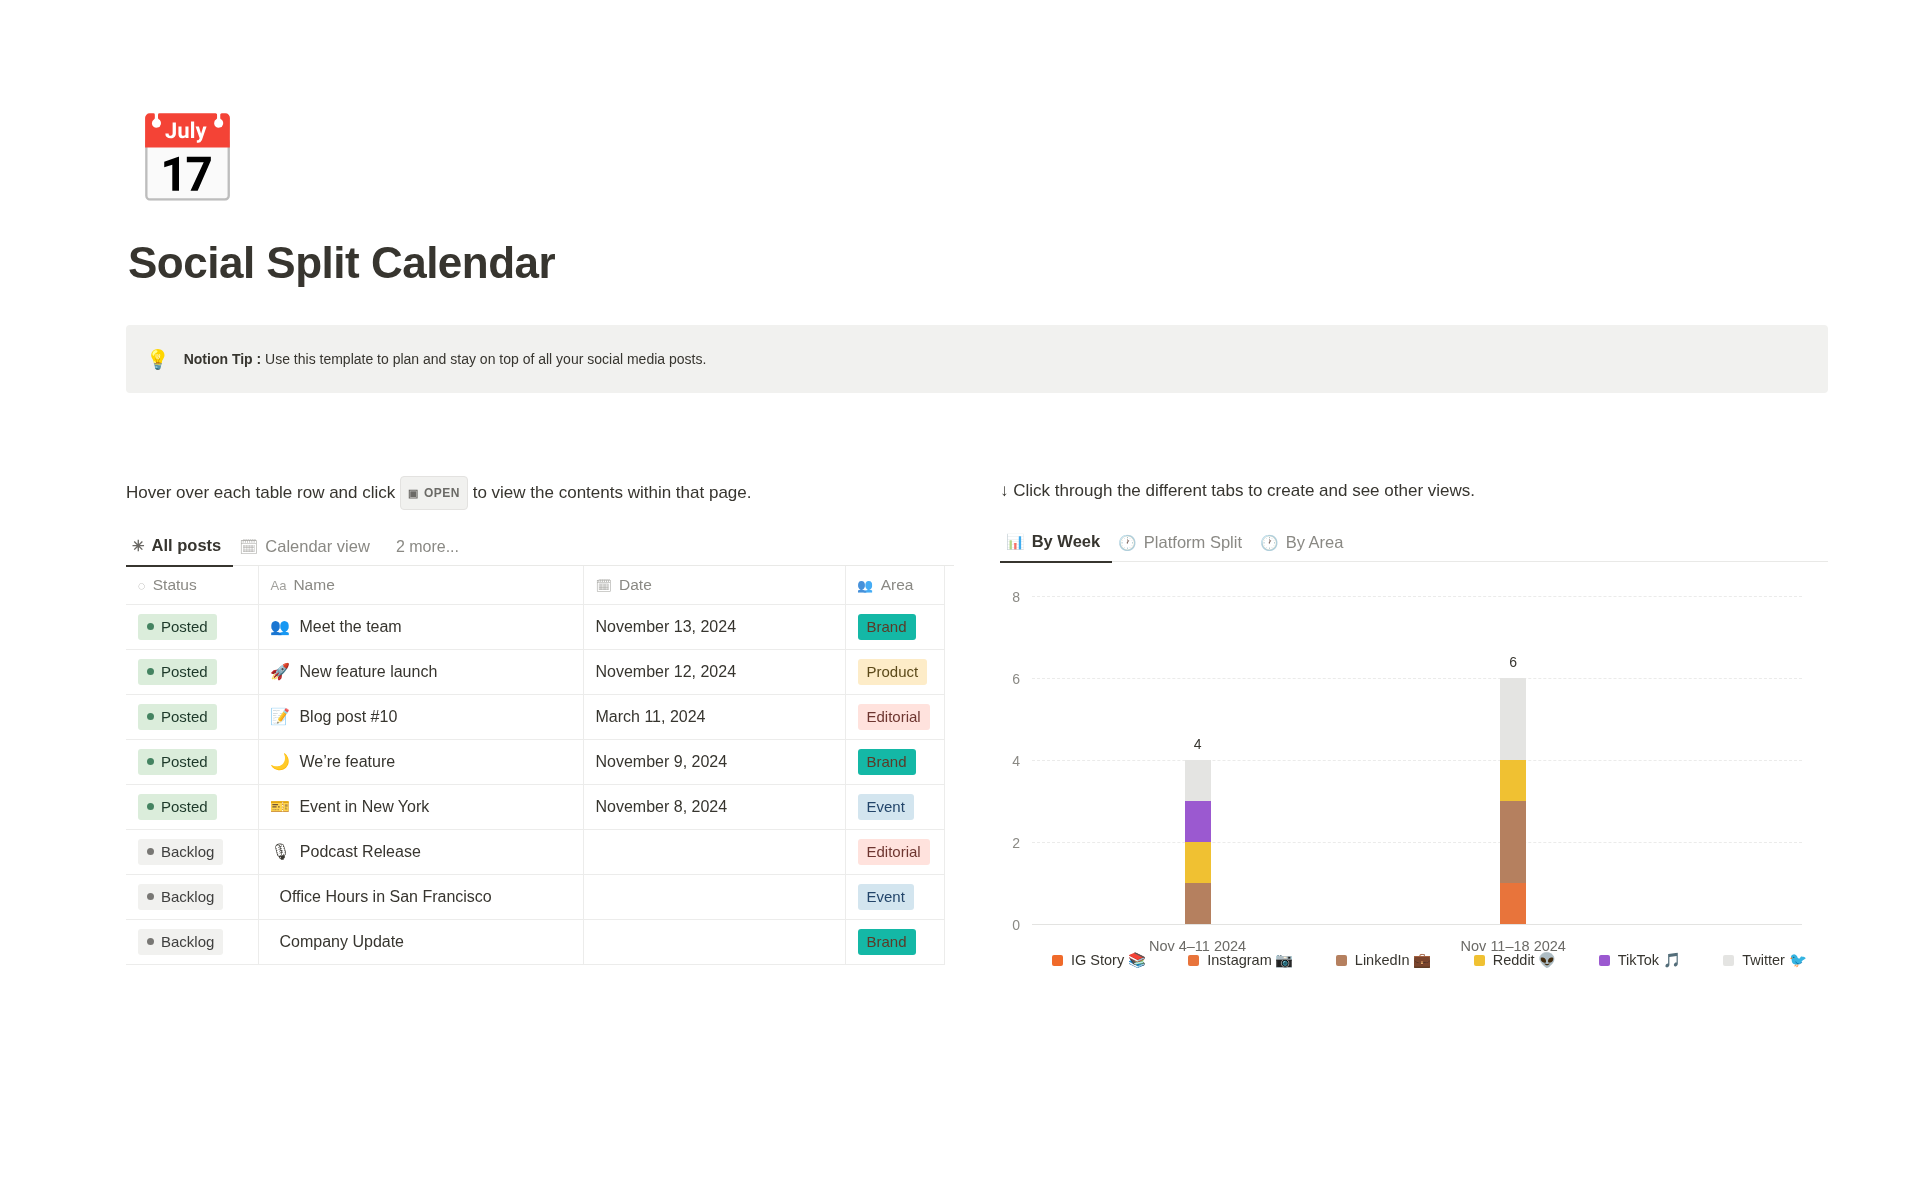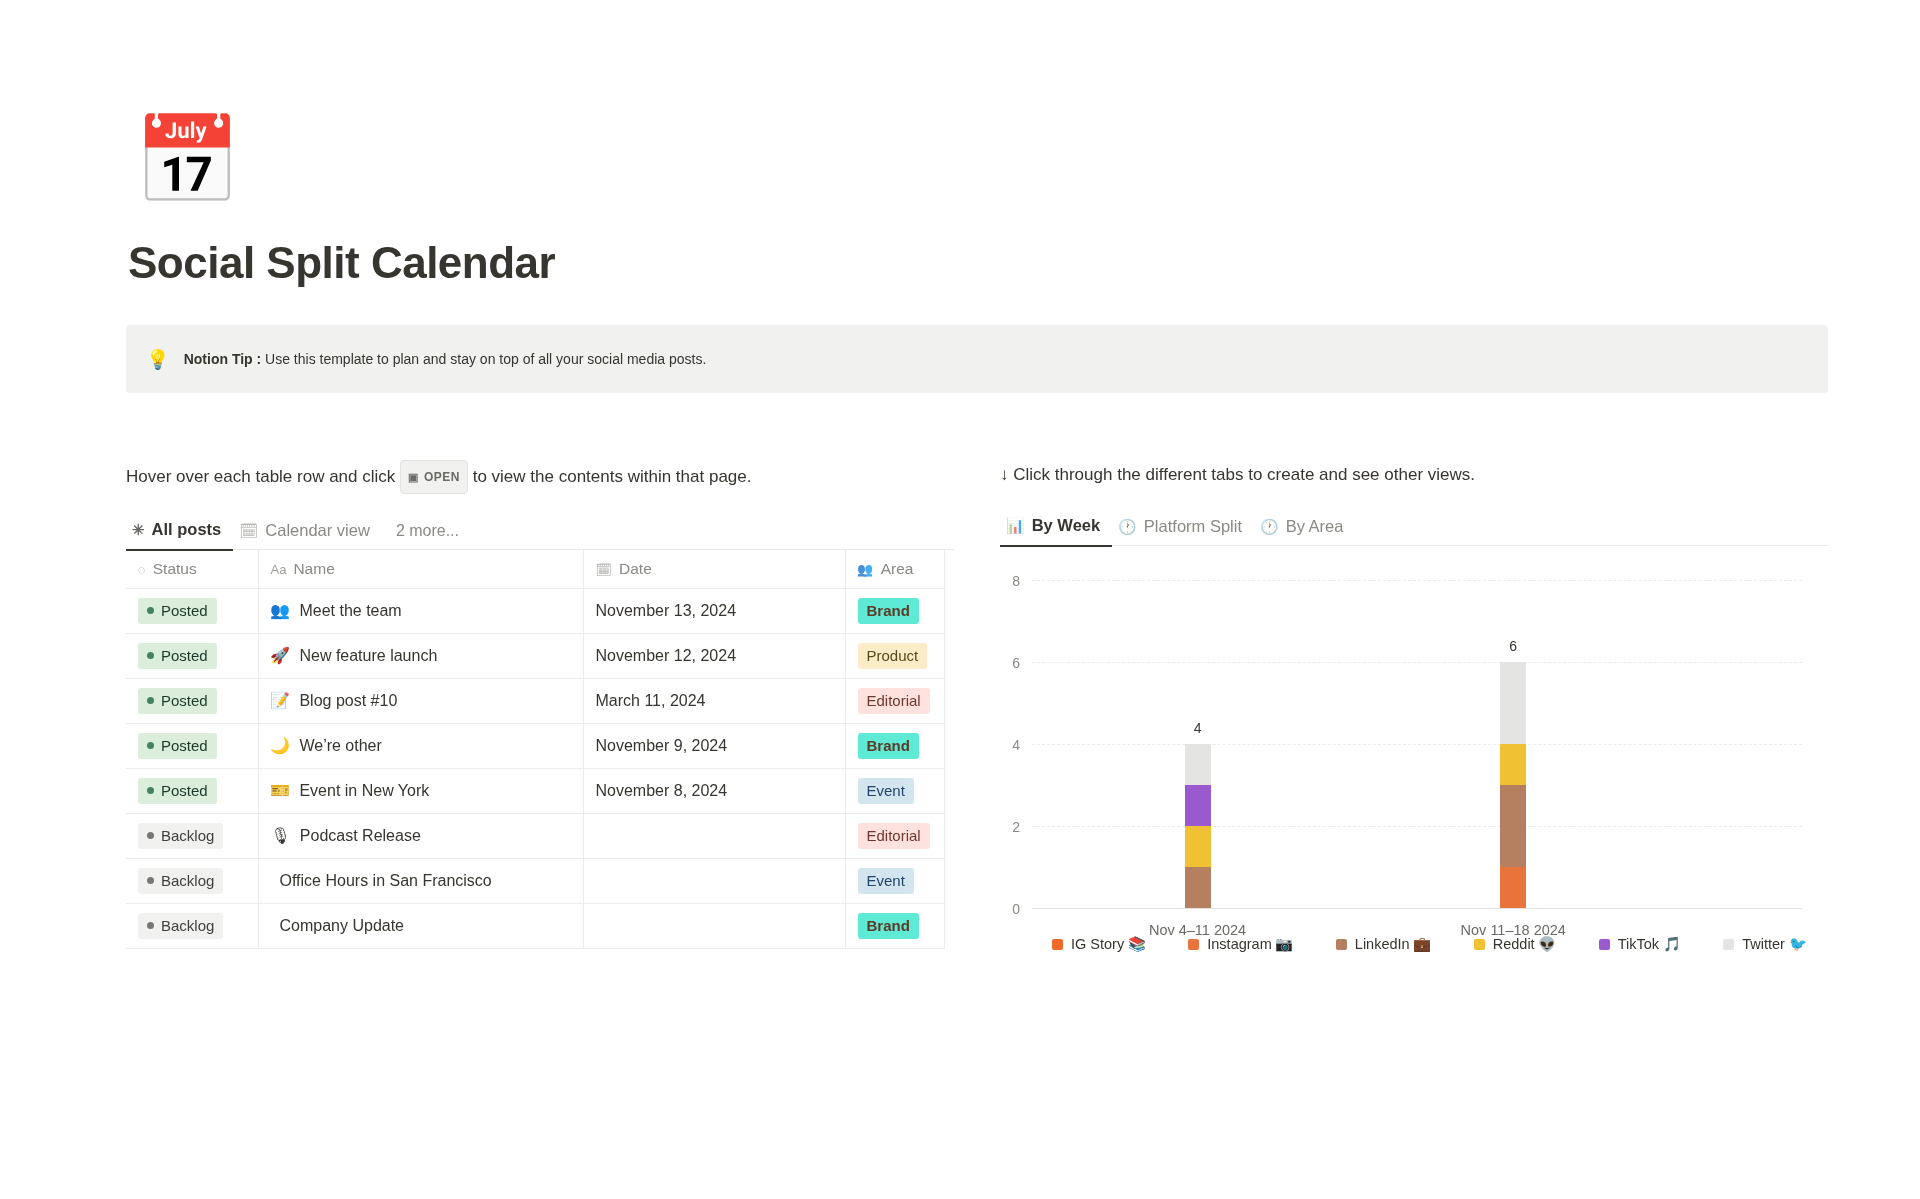--- a/index.html
+++ b/index.html
@@ -83,7 +83,7 @@
     font-size: 17px;
     line-height: 30px;
     color: #37352f;
-    margin: 0 0 16px 0;
+    margin: 16px 0 16px 0;
   }
   .open-chip {
     display: inline-flex;

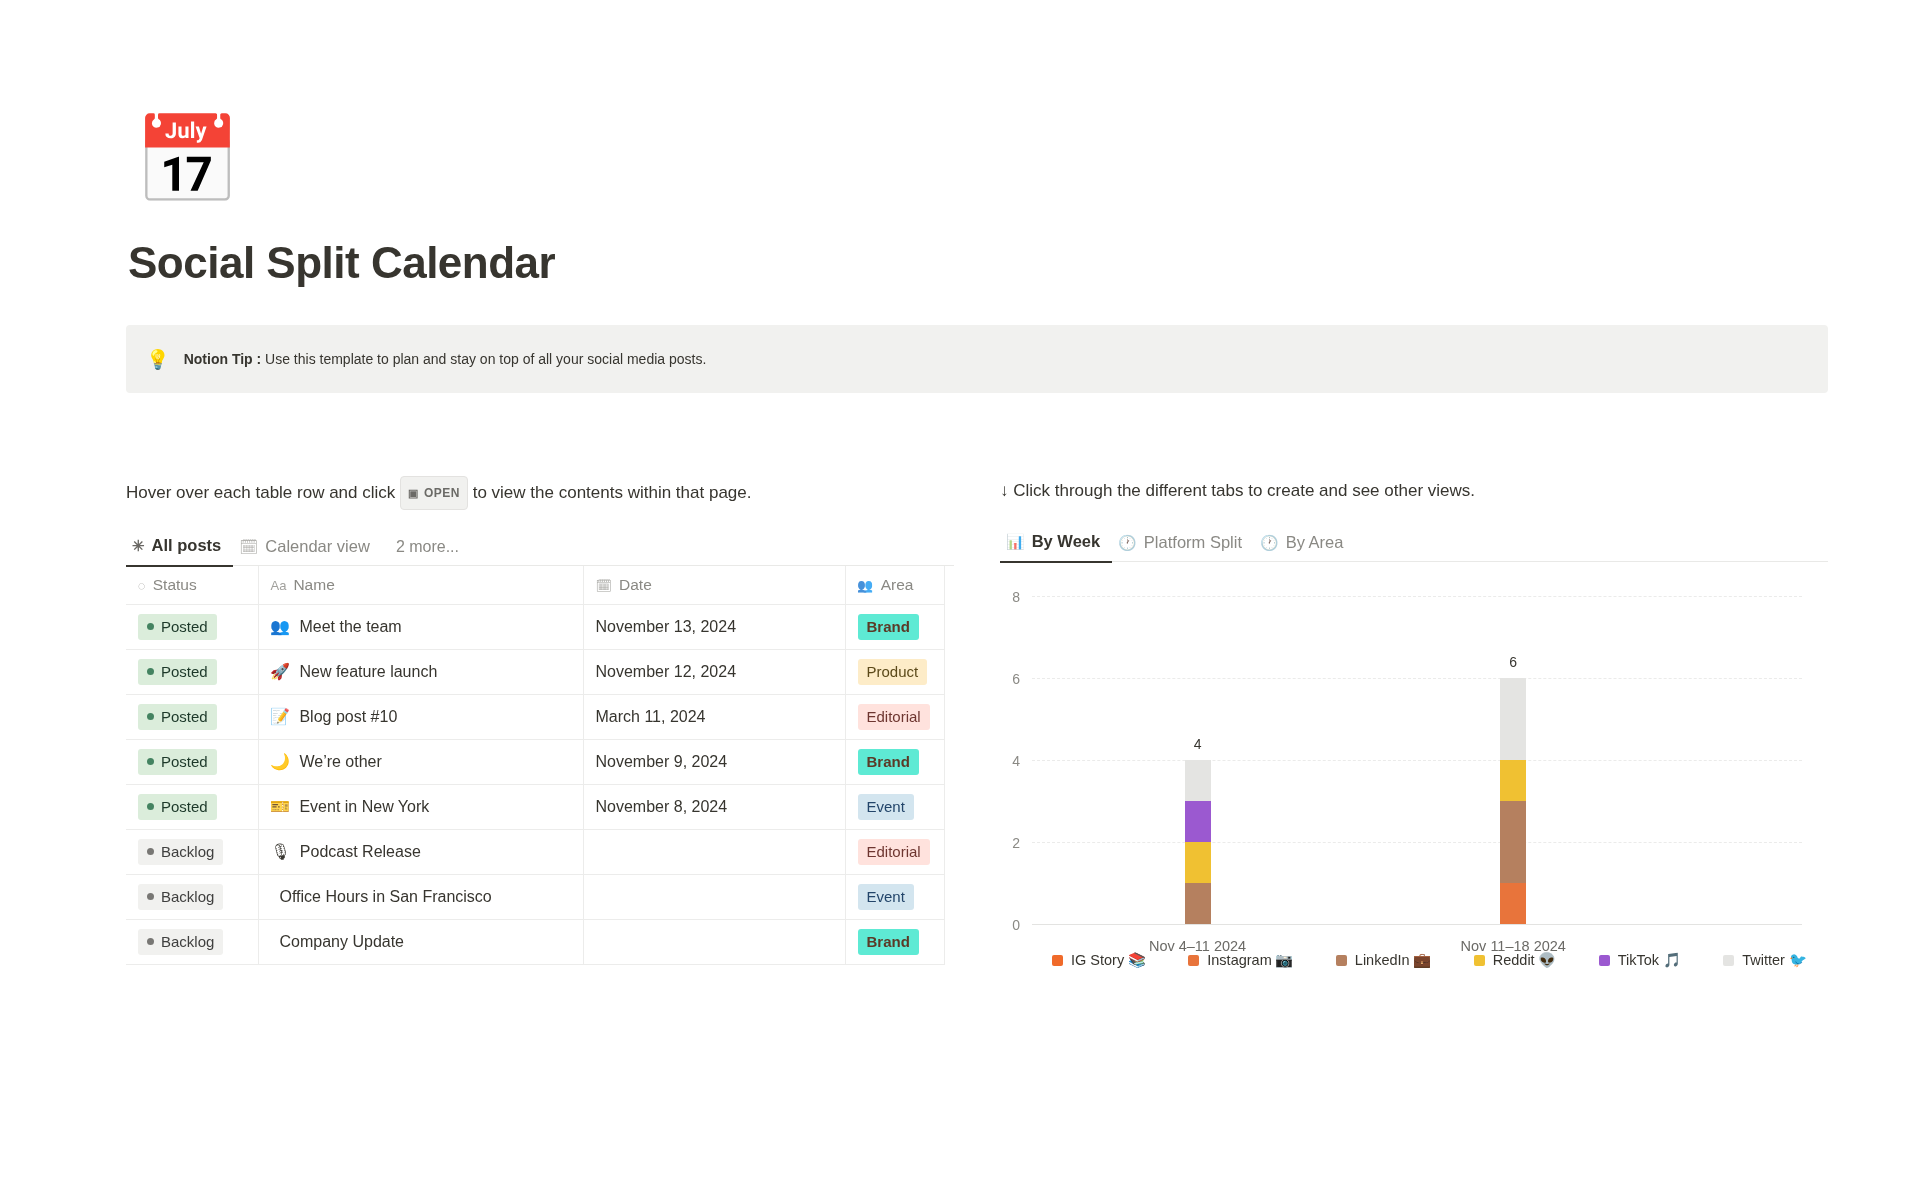--- a/index.html
+++ b/index.html
@@ -191,7 +191,7 @@
   .pill-posted  .dot { background: #448361; }
   .pill-backlog { background: #f1f1ef; color: #3f3f3e; }
   .pill-backlog .dot { background: #787774; }
-  .tag-brand    { background: #5eead4; color: #5b3a27; font-weight: bold; }
+  .tag-brand    { background: #14b8a6; color: #5b3a27; }
   .tag-product  { background: #fdecc8; color: #5b4919; }
   .tag-editorial{ background: #ffe2dd; color: #6e3630; }
   .tag-event    { background: #d3e5ef; color: #23456a; }

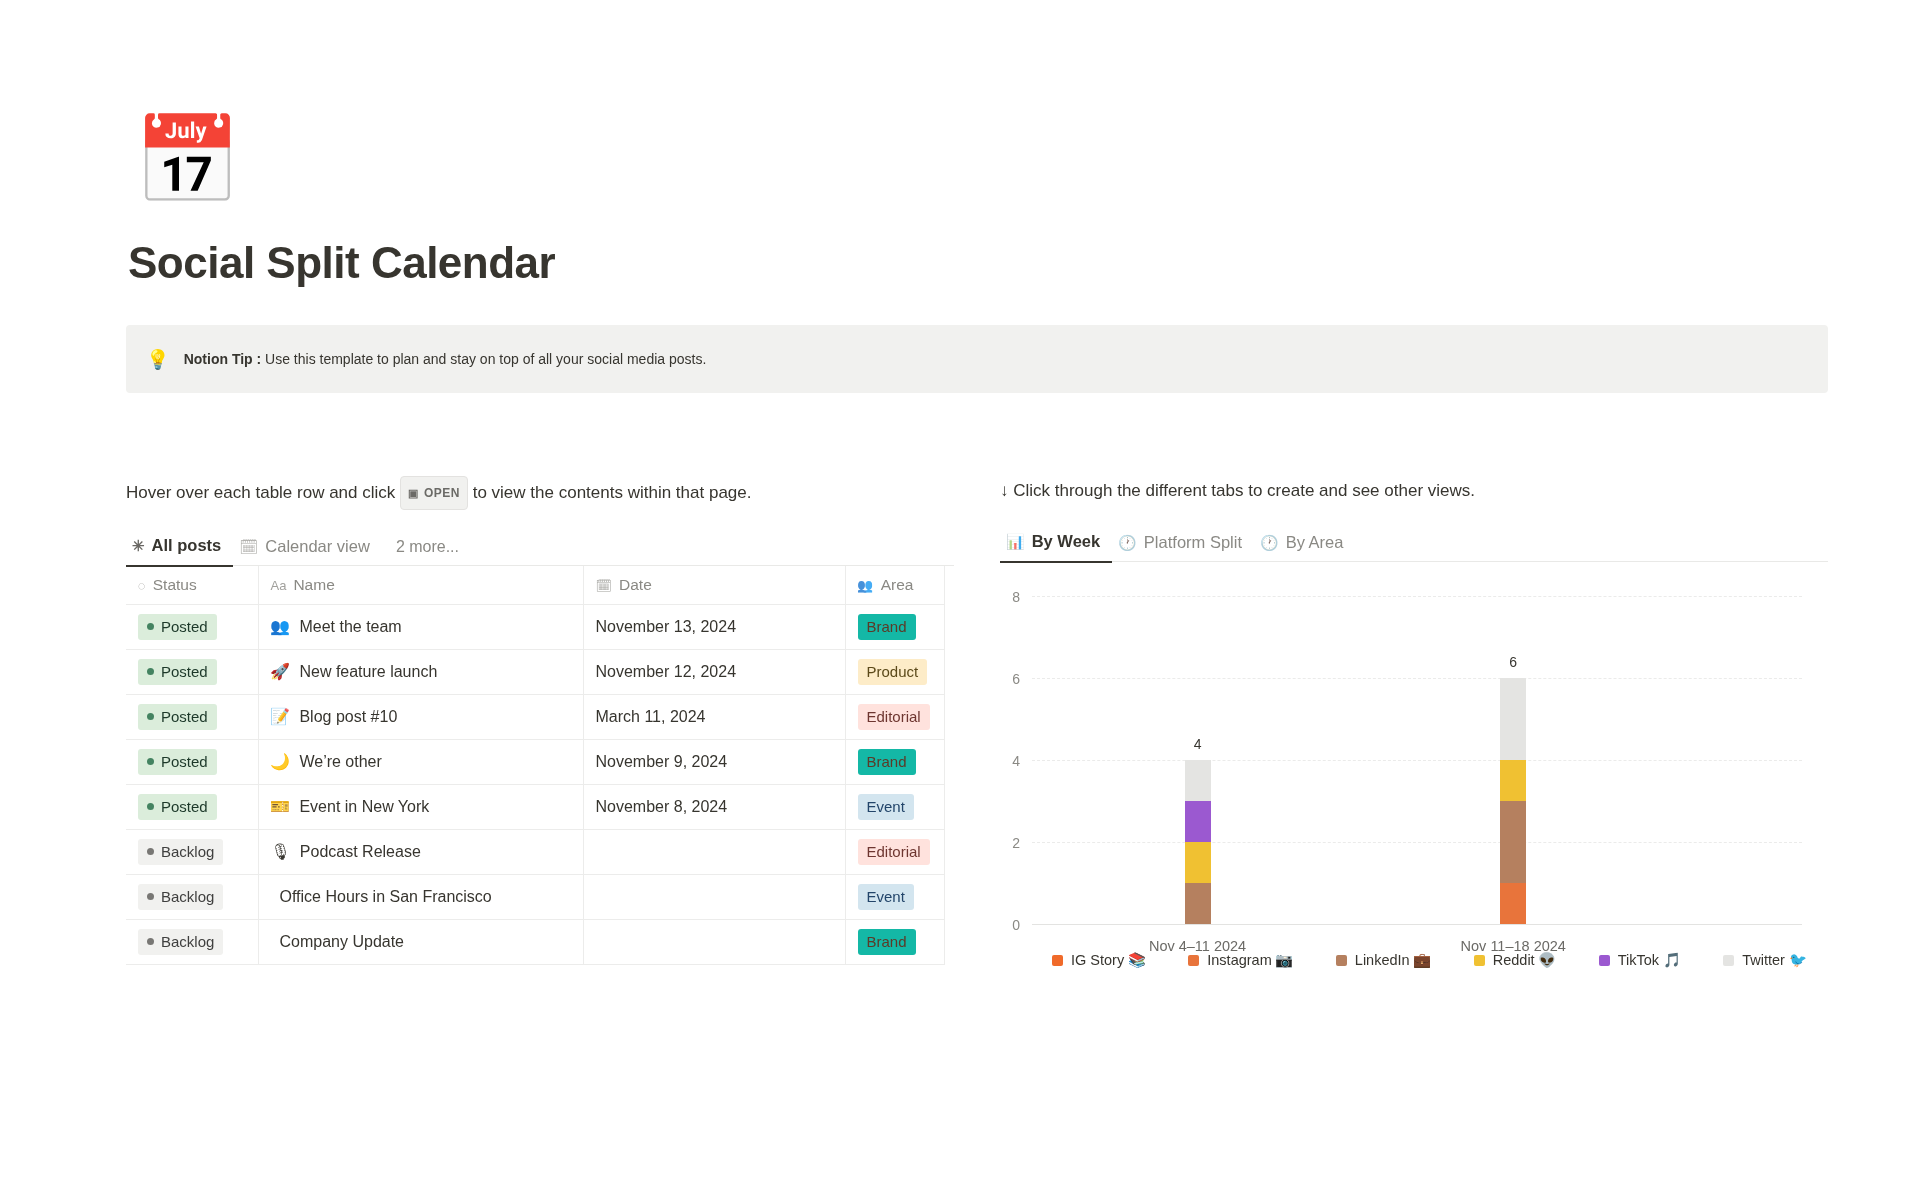--- a/index.html
+++ b/index.html
@@ -359,7 +359,7 @@
             <td>
               <span class="name-cell">
                 <span class="name-emoji">🌙</span>
-                <span>We’re other</span>
+                <span>We’re feature</span>
               </span>
             </td>
             <td>November 9, 2024</td>

